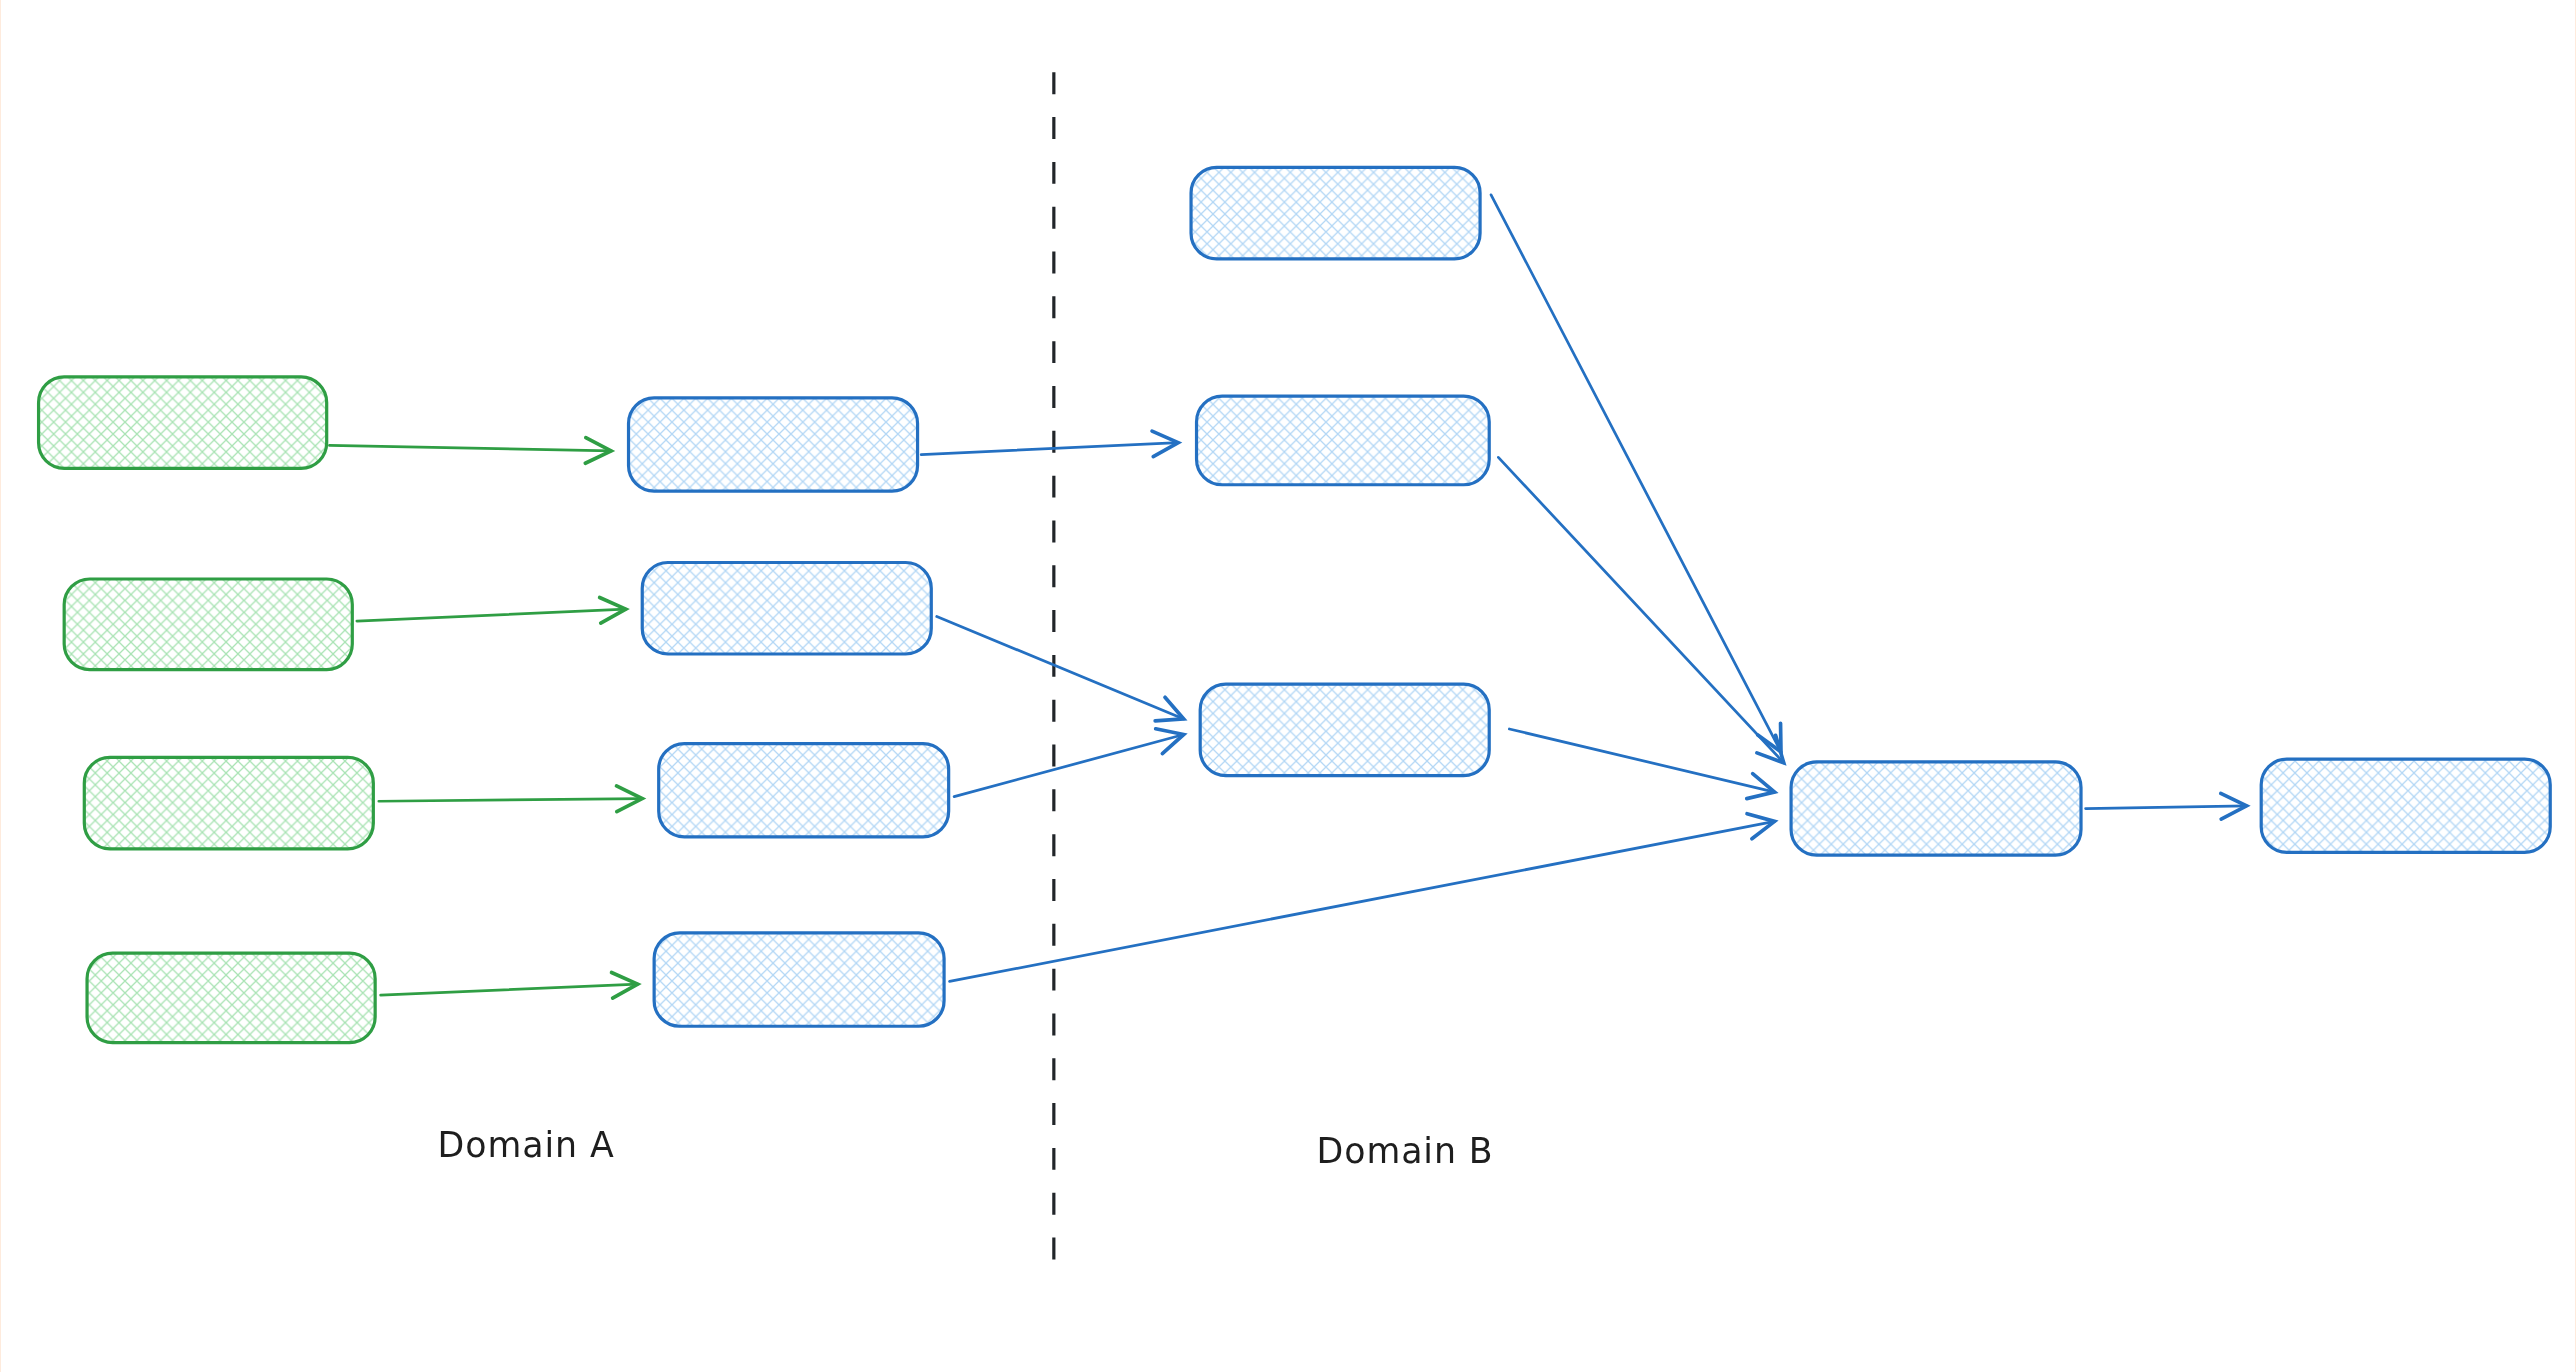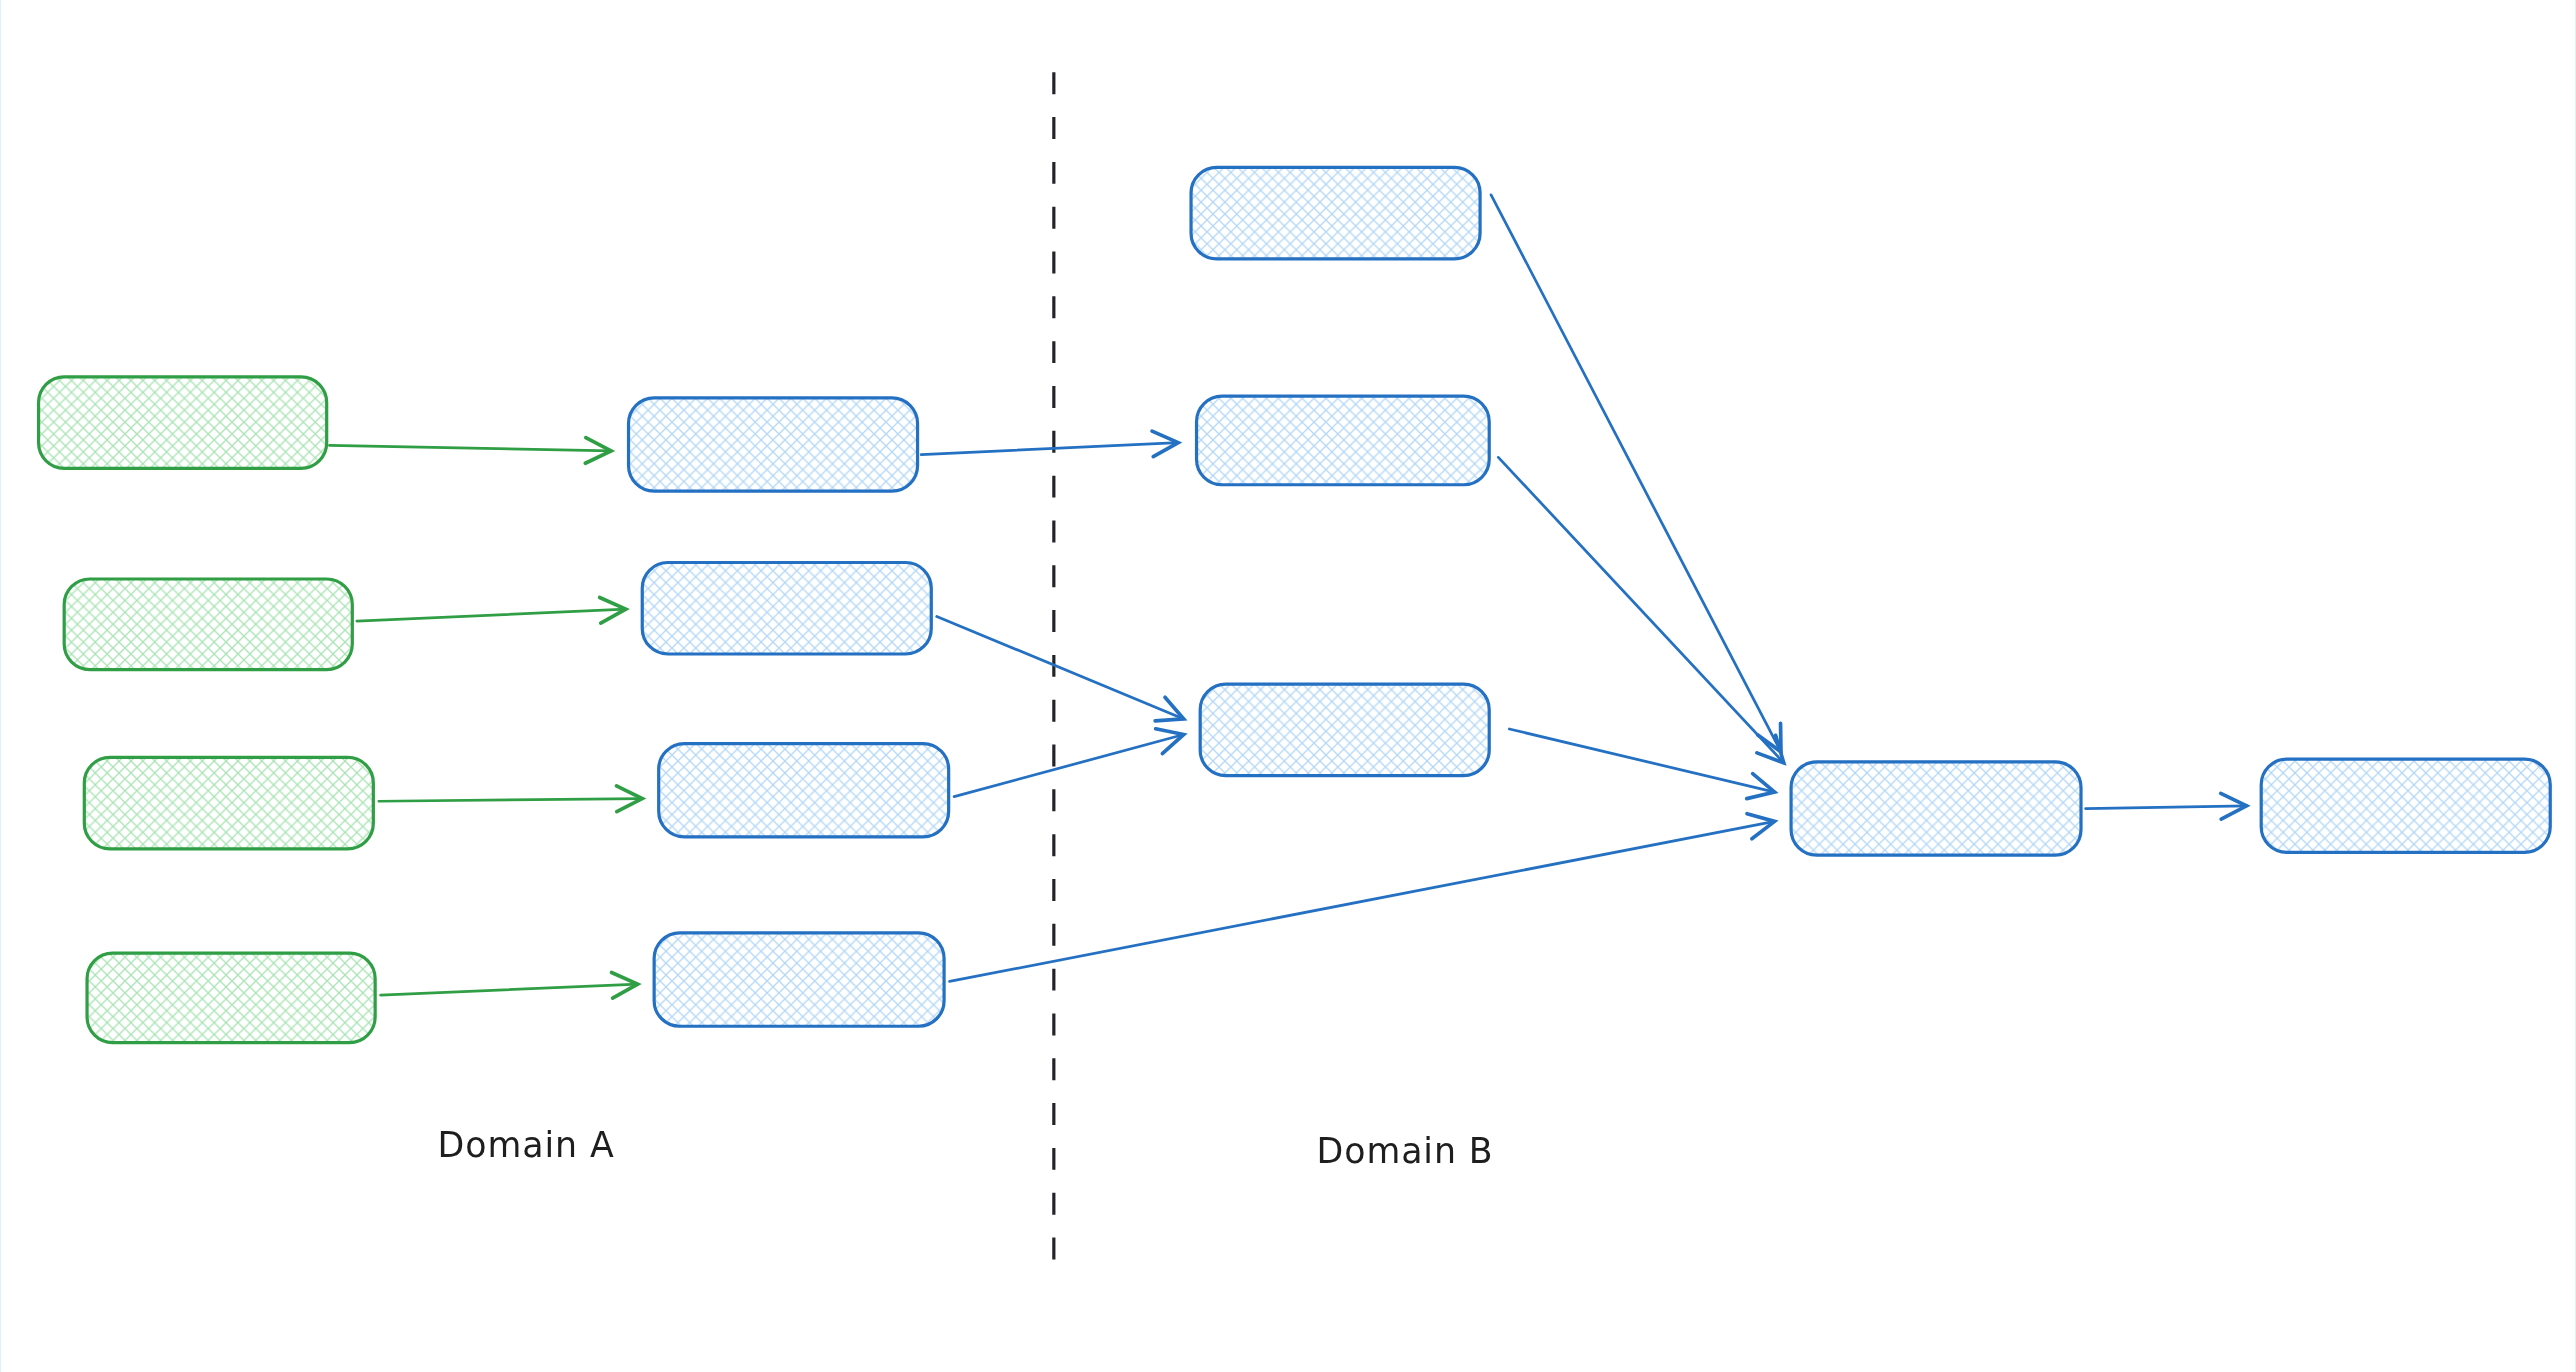--- a/index.html
+++ b/index.html
@@ -15,7 +15,7 @@
     position: relative;
     width: 2576px;
     height: 1372px;
-    background: #0ea5e9;
+    background: #f97316;
   }
   svg { display: block; }
   .node-rect {

